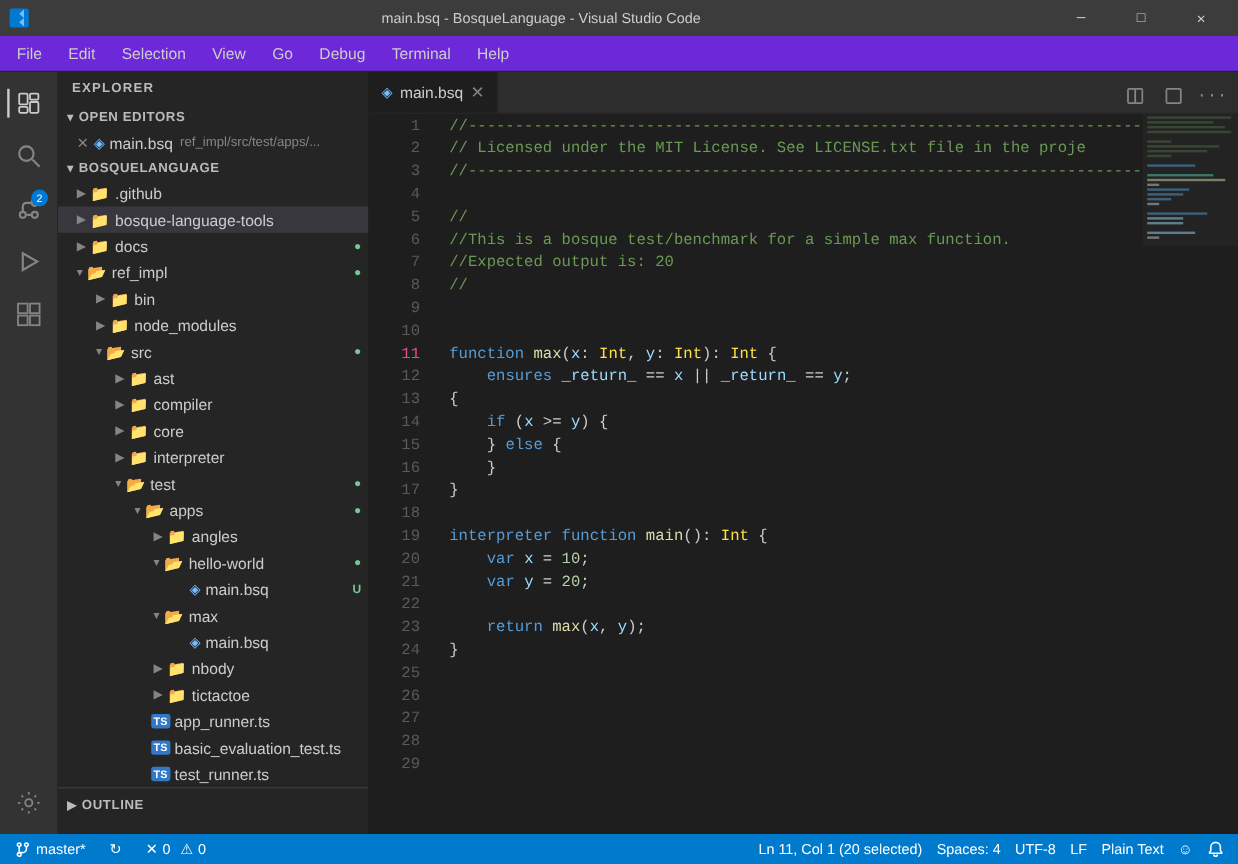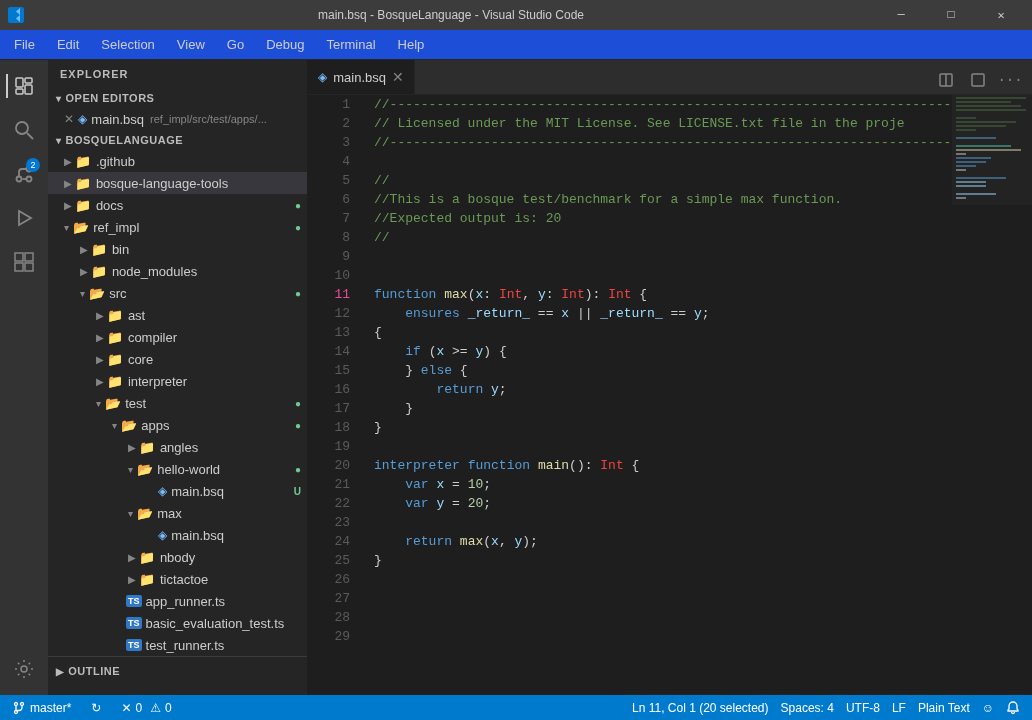--- a/index.html
+++ b/index.html
@@ -60,7 +60,7 @@
     }
     
     #menubar {
-      background: #1d4ed8;
+      background: #6d28d9;
       height: 30px;
       display: flex;
       align-items: center;

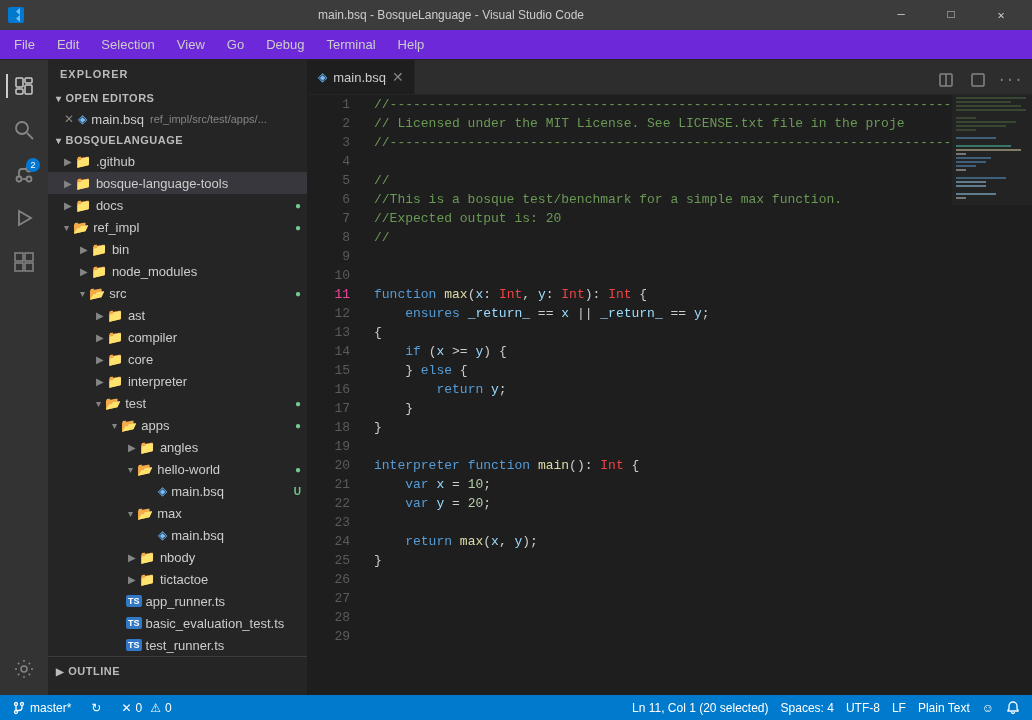--- a/index.html
+++ b/index.html
@@ -279,7 +279,7 @@
     .c-comment { color: #6a9955; }
     .c-keyword { color: #569cd6; }
     .c-function { color: #dcdcaa; }
-    .c-type { color: #ef4444; }
+    .c-type { color: #fde047; }
     .c-number { color: #b5cea8; }
     .c-namespace { color: #4ec9b0; }
     .c-variable { color: #9cdcfe; }

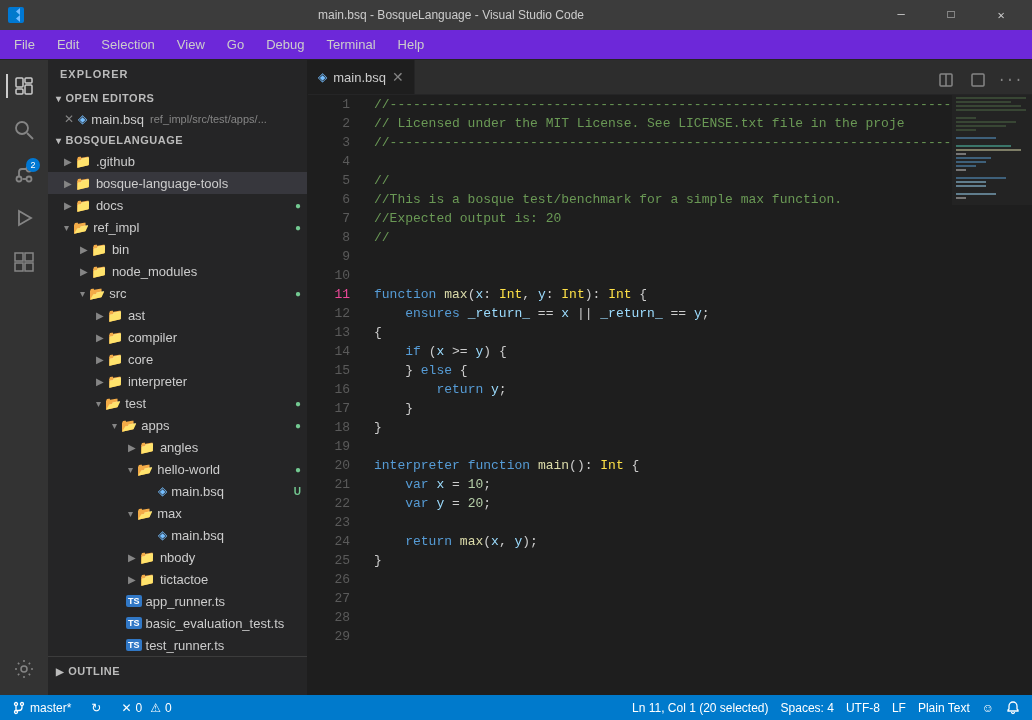--- a/index.html
+++ b/index.html
@@ -635,7 +635,6 @@
         <span class="code-line">{</span>
         <span class="code-line">    <span class="c-keyword">if</span> (<span class="c-variable">x</span> &gt;= <span class="c-variable">y</span>) {</span>
         <span class="code-line">    } <span class="c-keyword">else</span> {</span>
-        <span class="code-line">        <span class="c-keyword">return</span> <span class="c-variable">y</span>;</span>
         <span class="code-line">    }</span>
         <span class="code-line">}</span>
         <span class="code-line"> </span>

